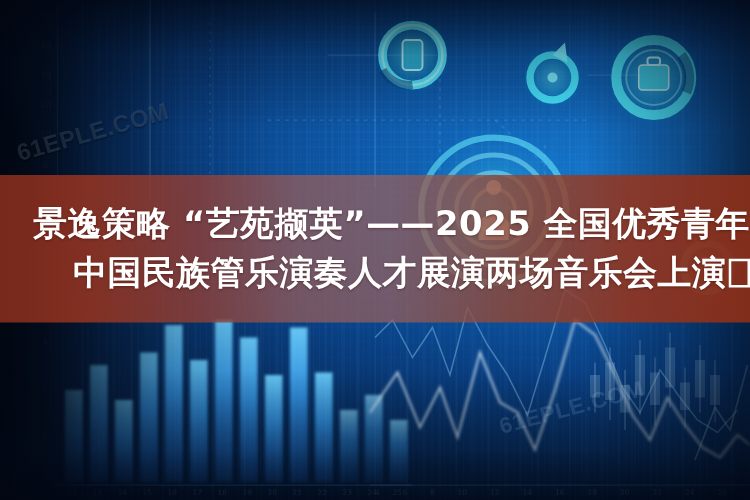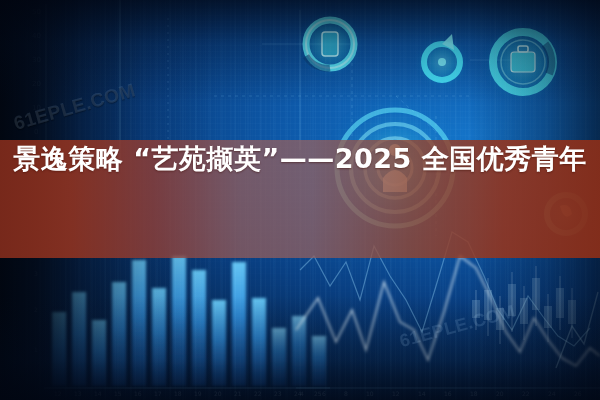--- a/index.html
+++ b/index.html
@@ -112,8 +112,8 @@
         rgba(150,52,28,0.88) 84%,
         rgba(140,46,24,0.92) 100%);
     display: flex;
-    flex-direction: row;
-    align-items: flex-start;
+    flex-direction: column;
+    align-items: flex-end;
     justify-content: center;
     gap: 2px;
   }

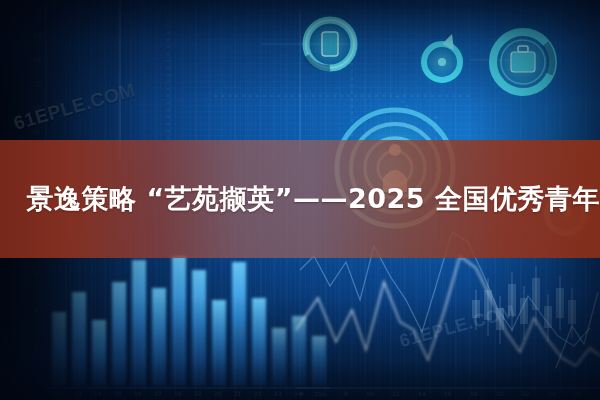--- a/index.html
+++ b/index.html
@@ -346,6 +346,7 @@
 
   <div class="banner">
     <div class="banner-line">景逸策略 “艺苑撷英”——2025 全国优秀青年</div>
+    <div class="banner-line"><span>中国民族管乐演奏人才展演两场音乐会上演</span><span class="tofu"></span></div>
   </div>
 
 </div>

